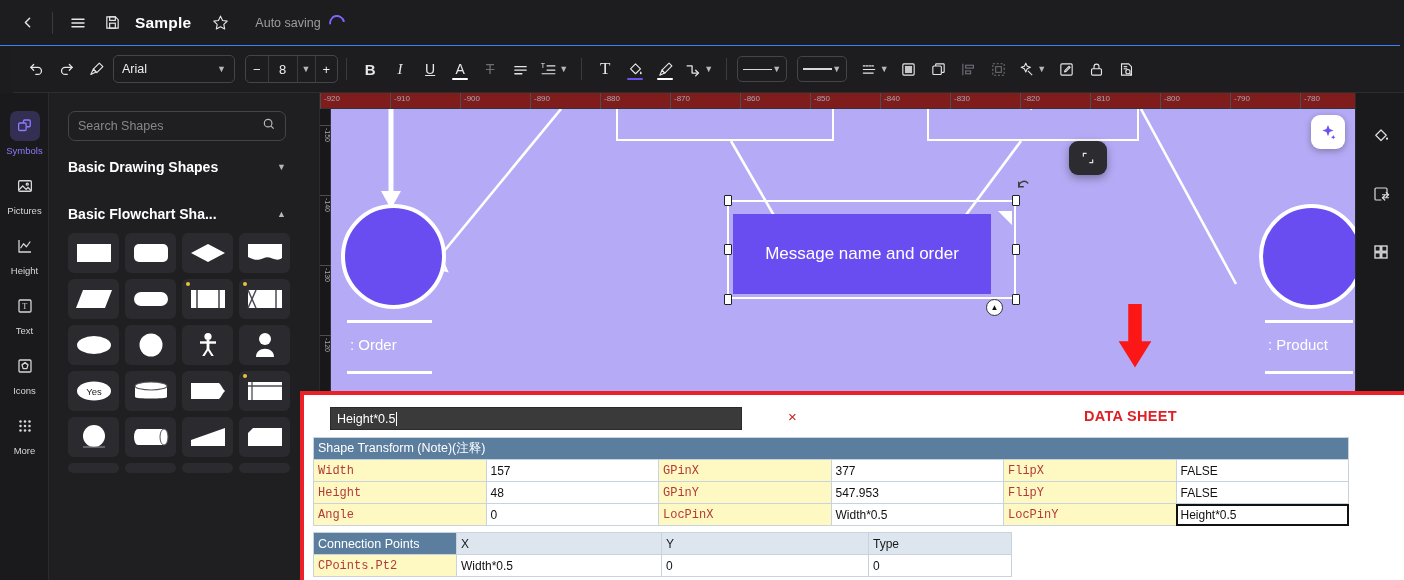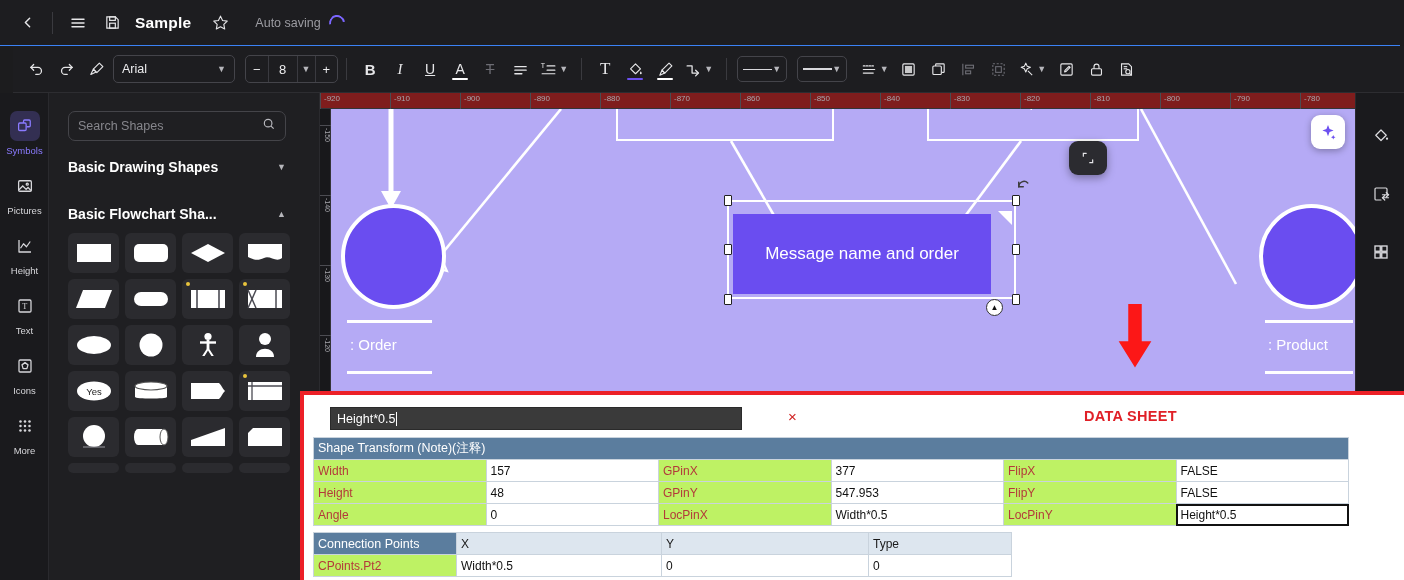--- a/index.html
+++ b/index.html
@@ -180,7 +180,7 @@
   table.grid td,table.grid th{border:1px solid #c9d3dd;height:22px;padding:0 4px;font-weight:normal;text-align:left;}
   .bandhdr{background:#5b7d9e;color:#fff;font-weight:bold;font-size:12.5px;border:1px solid #4e6e8c;}
   .colhdr{background:#dde6ef;color:#1a1a1a;text-align:center;font-weight:normal;}
-  .rowlbl{color:#b33a3a;text-align:right;background:#bef264;}
+  .rowlbl{color:#b33a3a;text-align:right;background:#fef9c3;font-family:Liberation Mono, monospace;}
   .cellsel{outline:2.5px solid #111;outline-offset:-2px;}
   .sheet-body{position:absolute;left:9px;top:42px;width:1040px;}
 </style>

